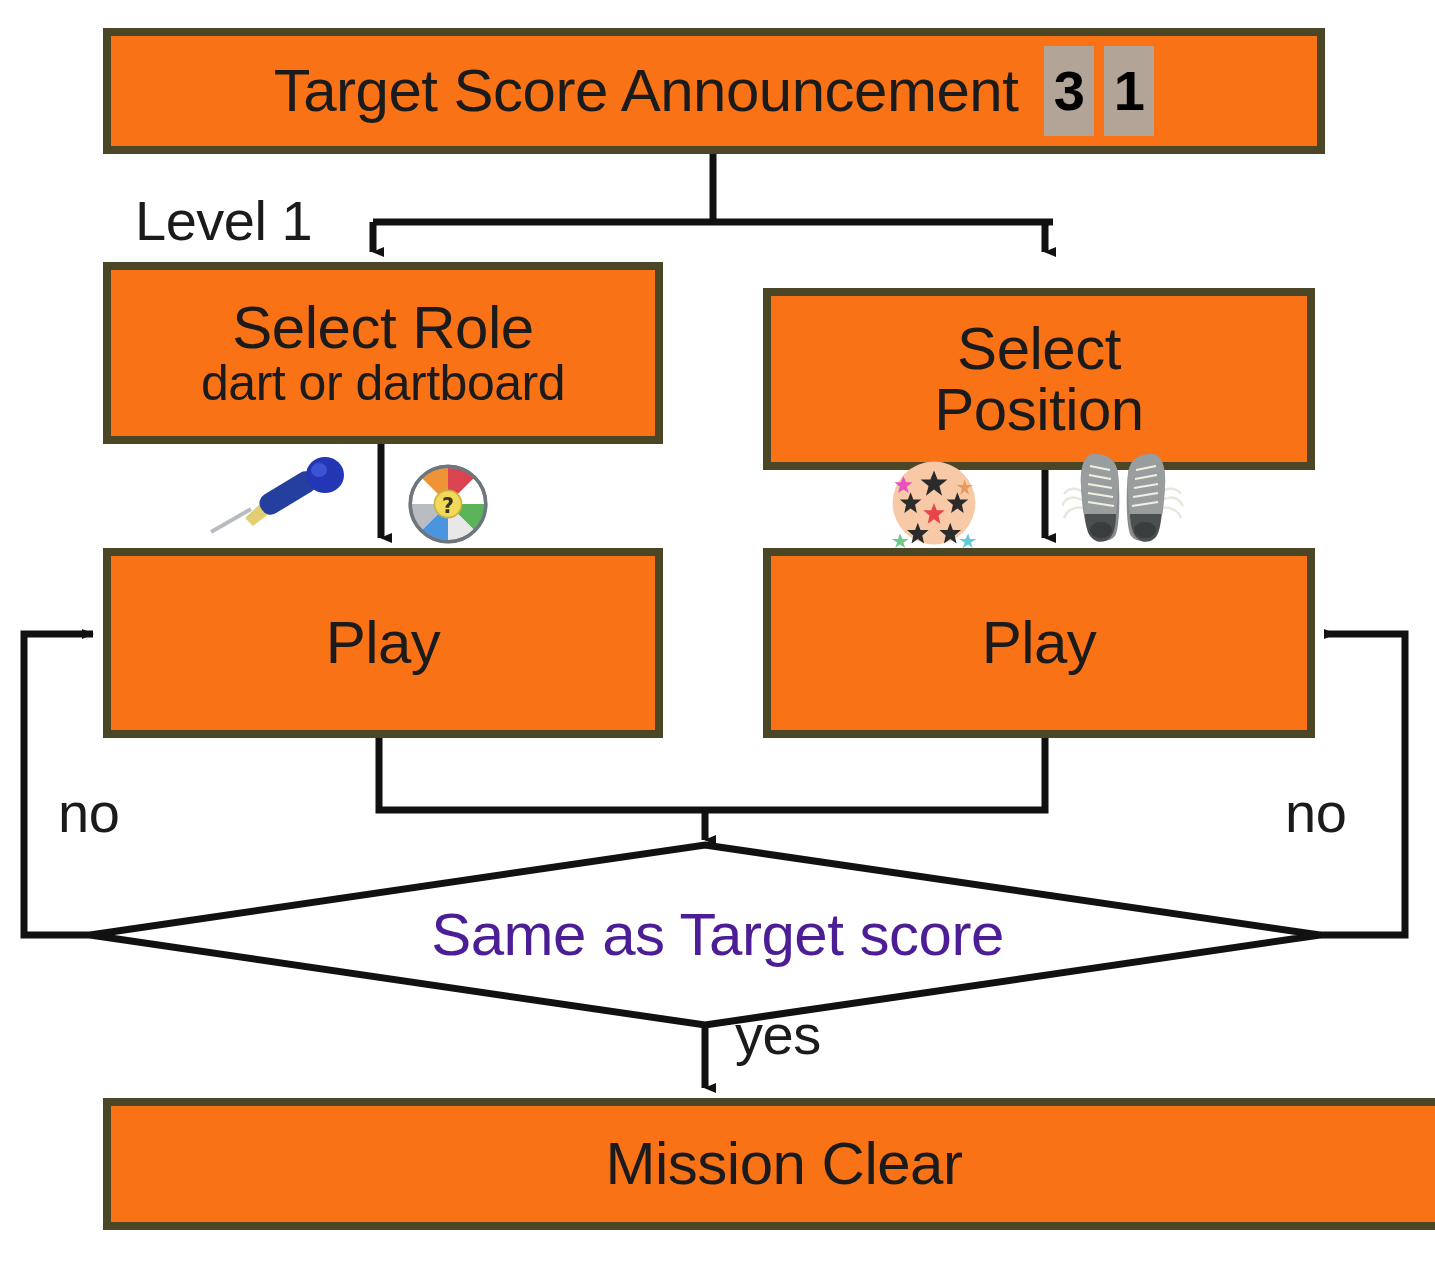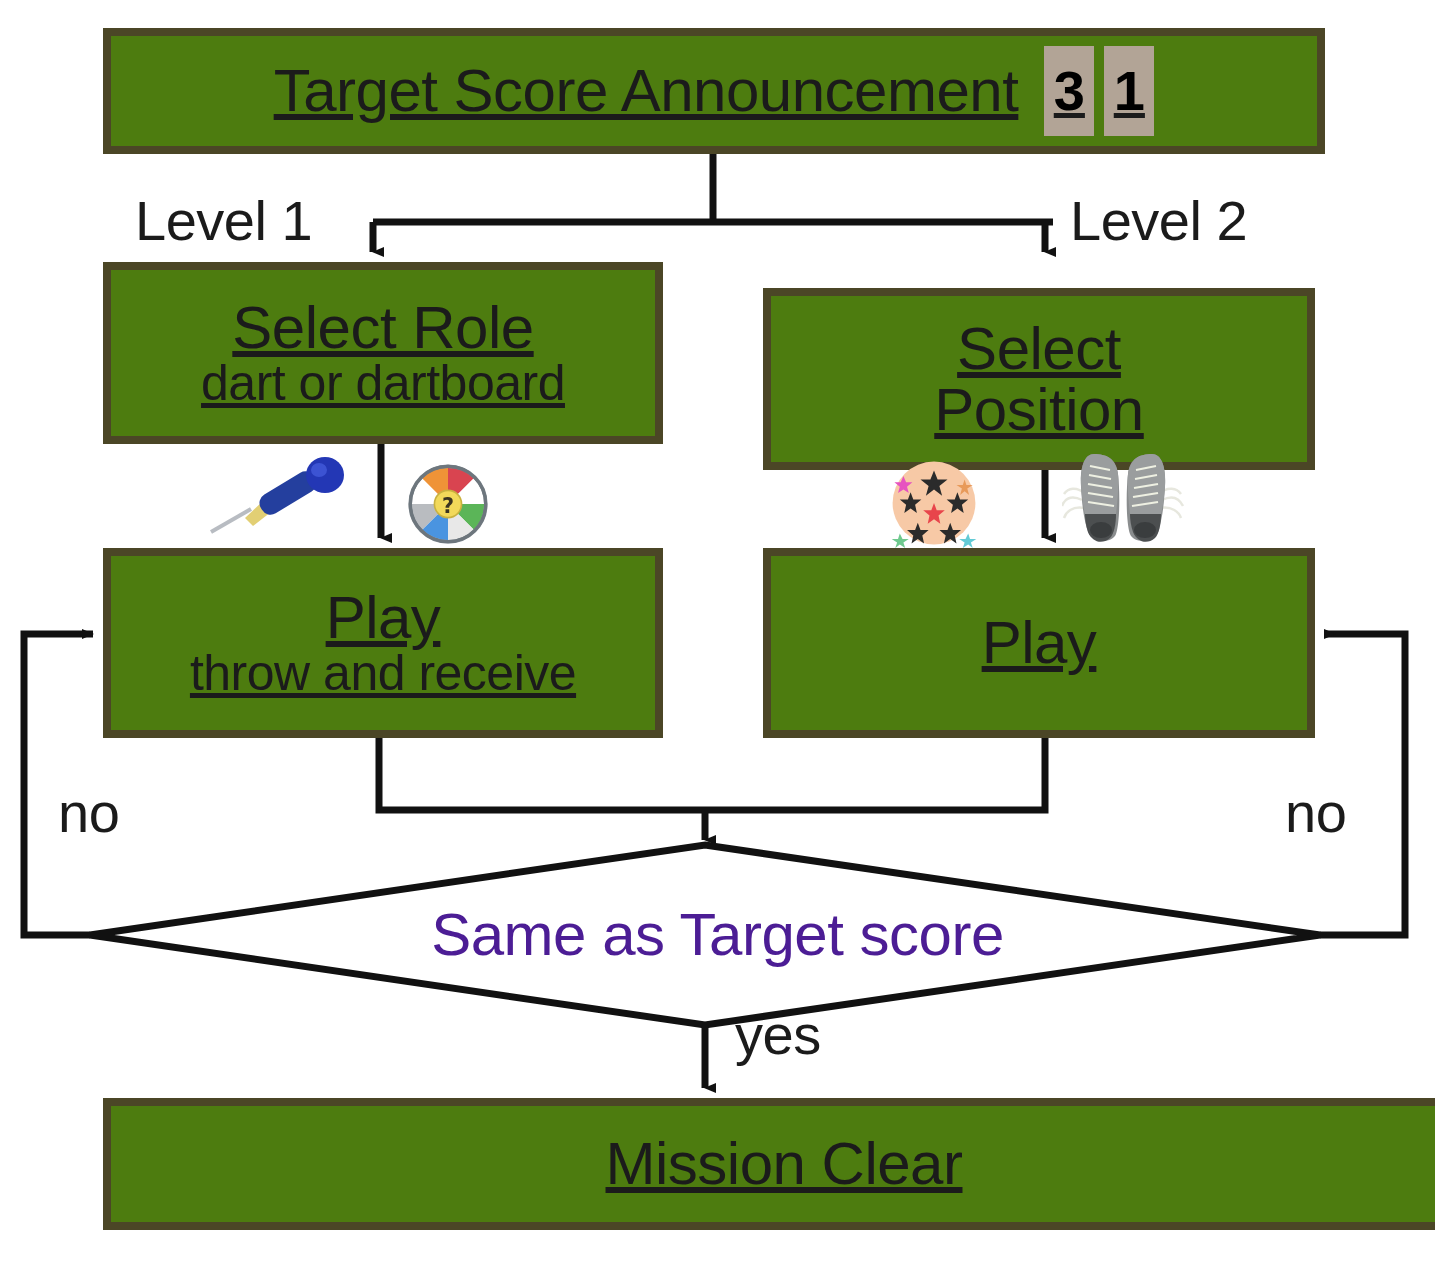--- a/index.html
+++ b/index.html
@@ -22,7 +22,7 @@
   .box {
     position: absolute;
     box-sizing: border-box;
-    background: #4d7c0f;
+    background: #f97316;
     border: 8px solid #4b4626;
     display: flex;
     flex-direction: column;
@@ -31,7 +31,6 @@
     text-align: left;
     color: #1b1b1b;
     line-height: 1.02;
-    text-decoration: underline;
   }
   .t-big {
     font-size: 60px;

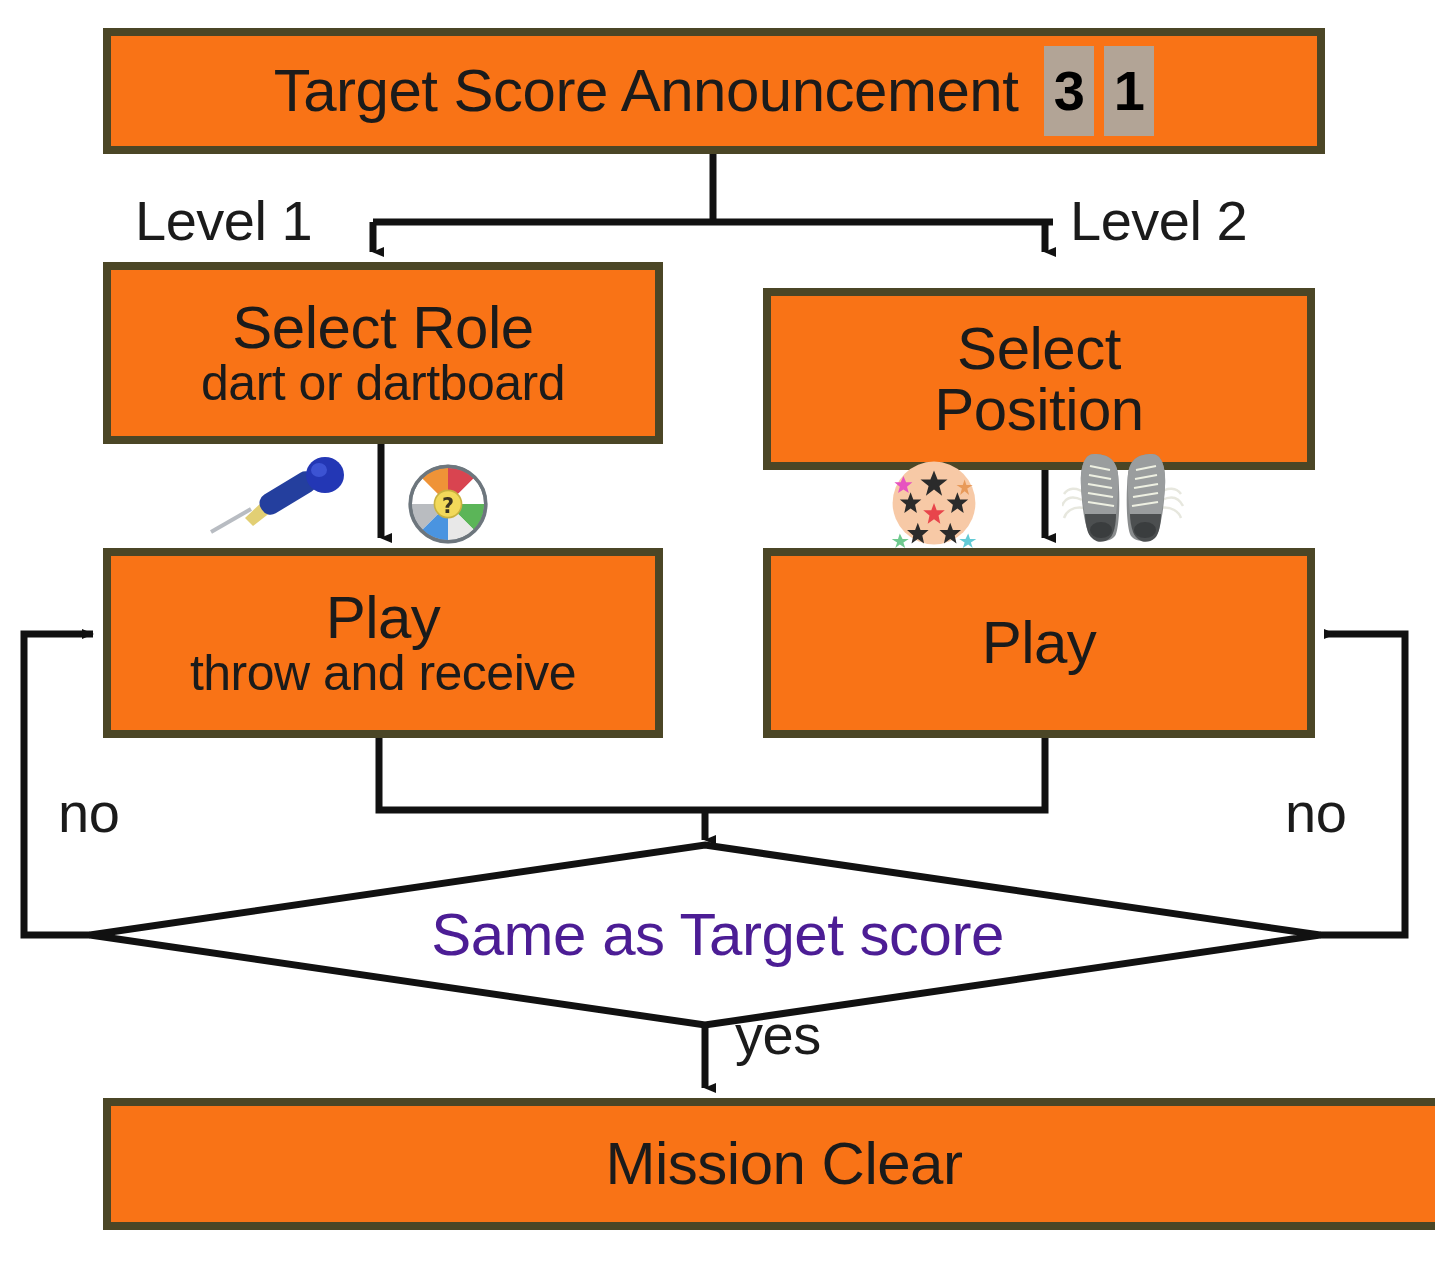--- a/index.html
+++ b/index.html
@@ -179,7 +179,6 @@
   </div>
 
   <span id="level1-label" class="edge-label">Level 1</span>
-  <span id="level2-label" class="edge-label">Level 2</span>
 
   <div id="select-role-box" class="box">
     <span class="t-big">Select Role</span>

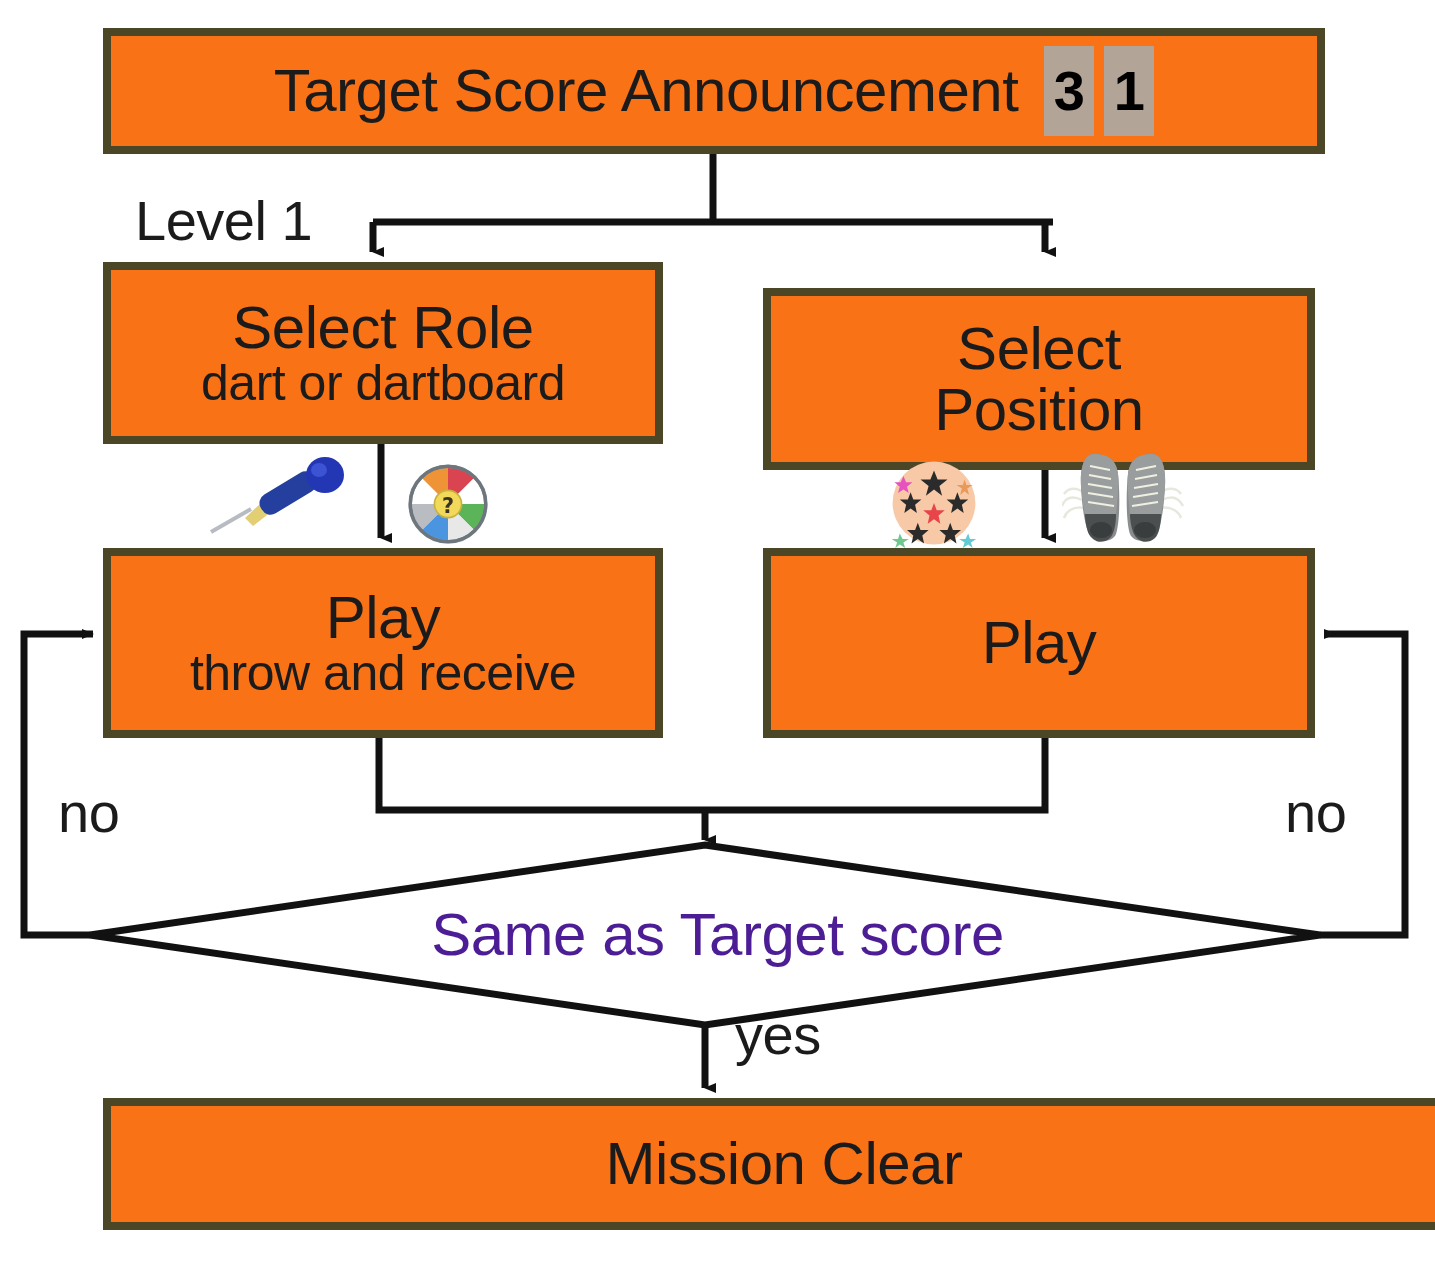--- a/index.html
+++ b/index.html
@@ -274,7 +274,6 @@
 
   <div id="play-left-box" class="box">
     <span class="t-big">Play</span>
-    <span class="t-small">throw and receive</span>
   </div>
 
   <div id="play-right-box" class="box">

